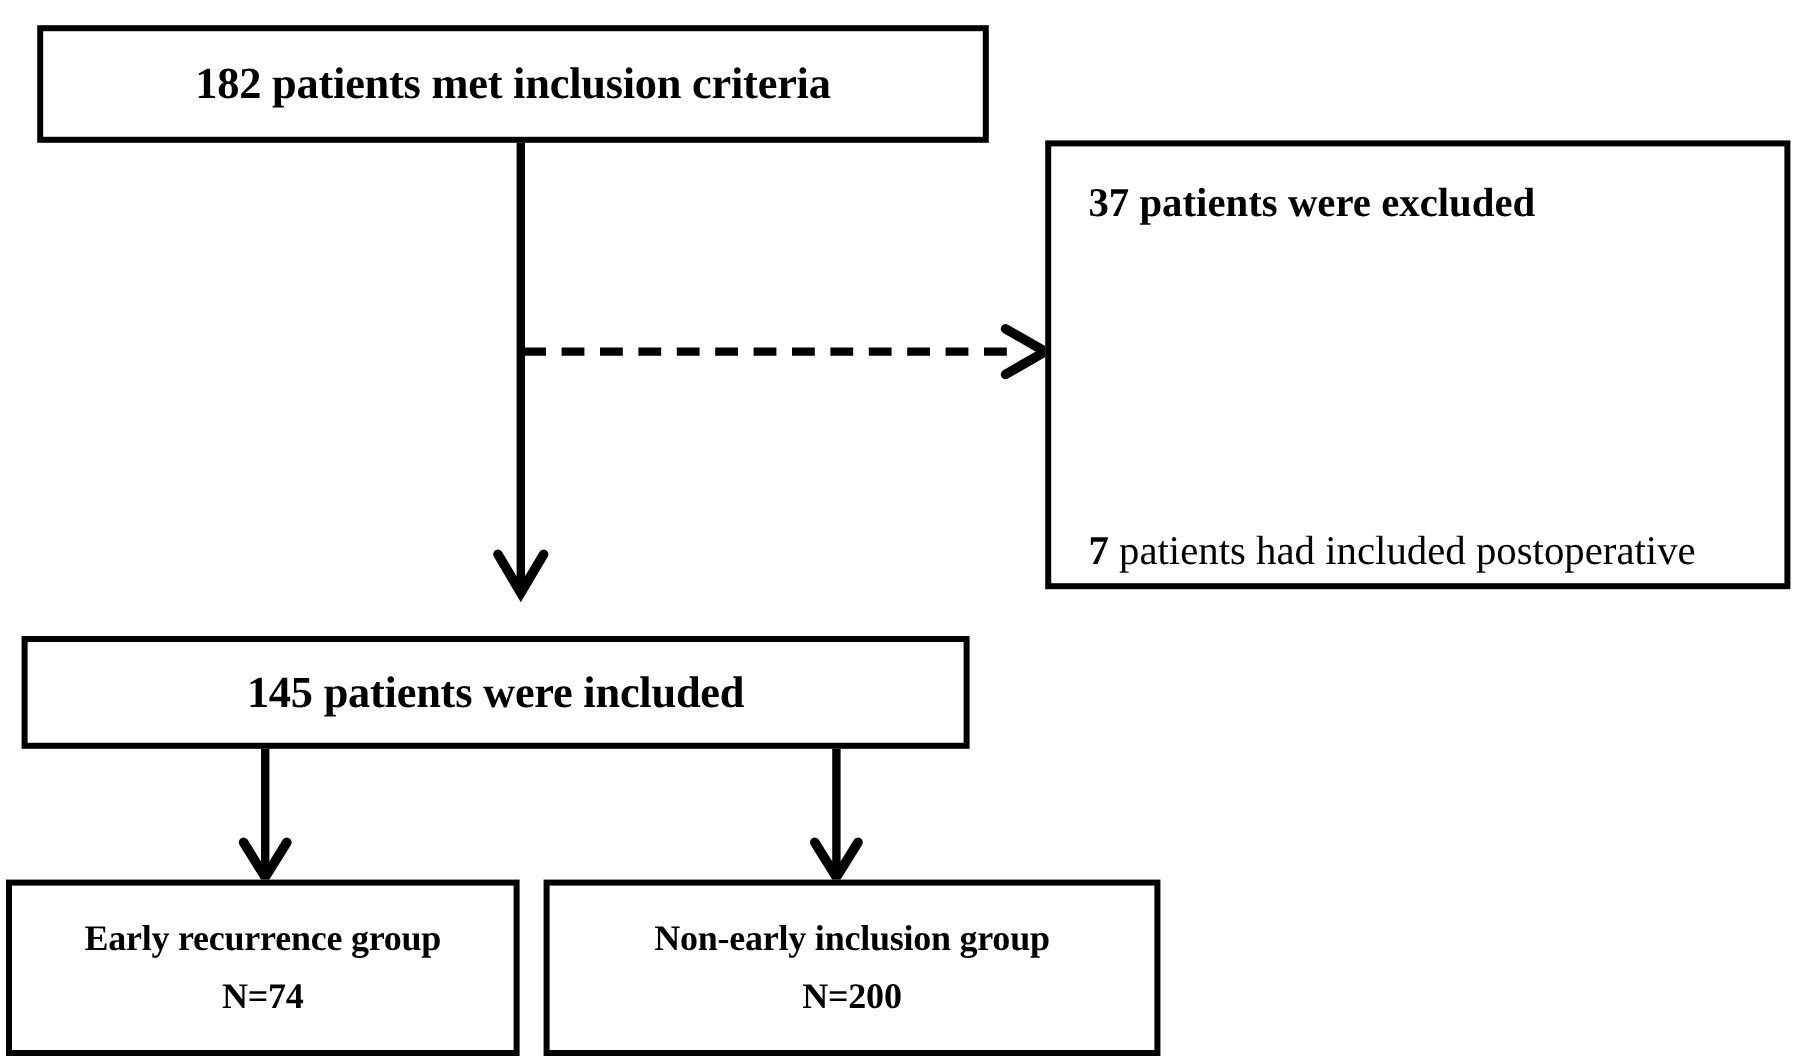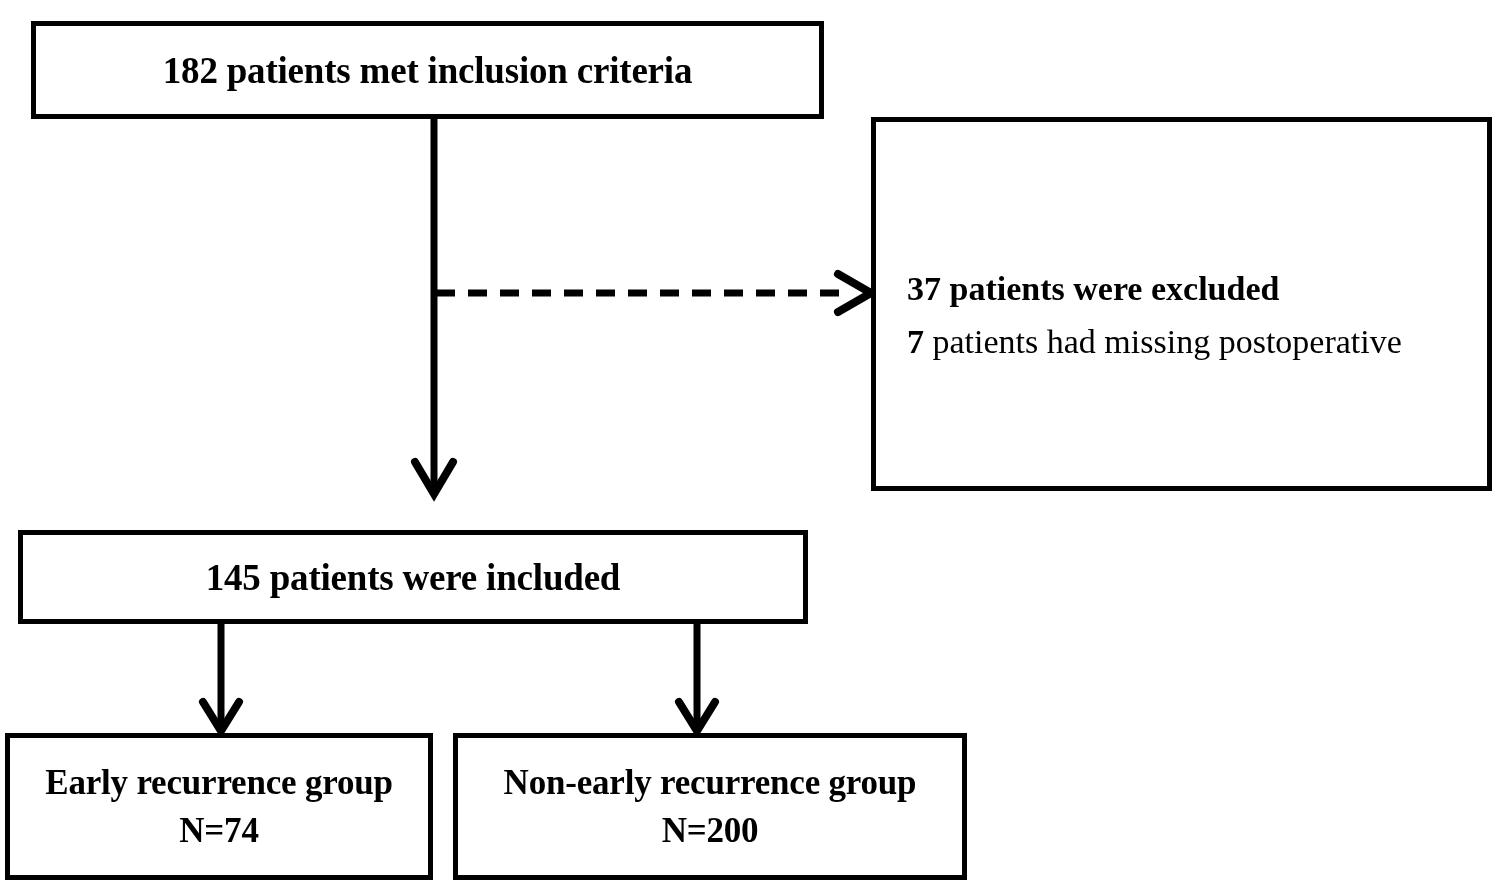--- a/index.html
+++ b/index.html
@@ -31,7 +31,7 @@
   }
   .node-box.left-align {
     align-items: flex-start;
-    justify-content: center;
+    justify-content: space-between;
   }
   .box-title {
     font-weight: bold;

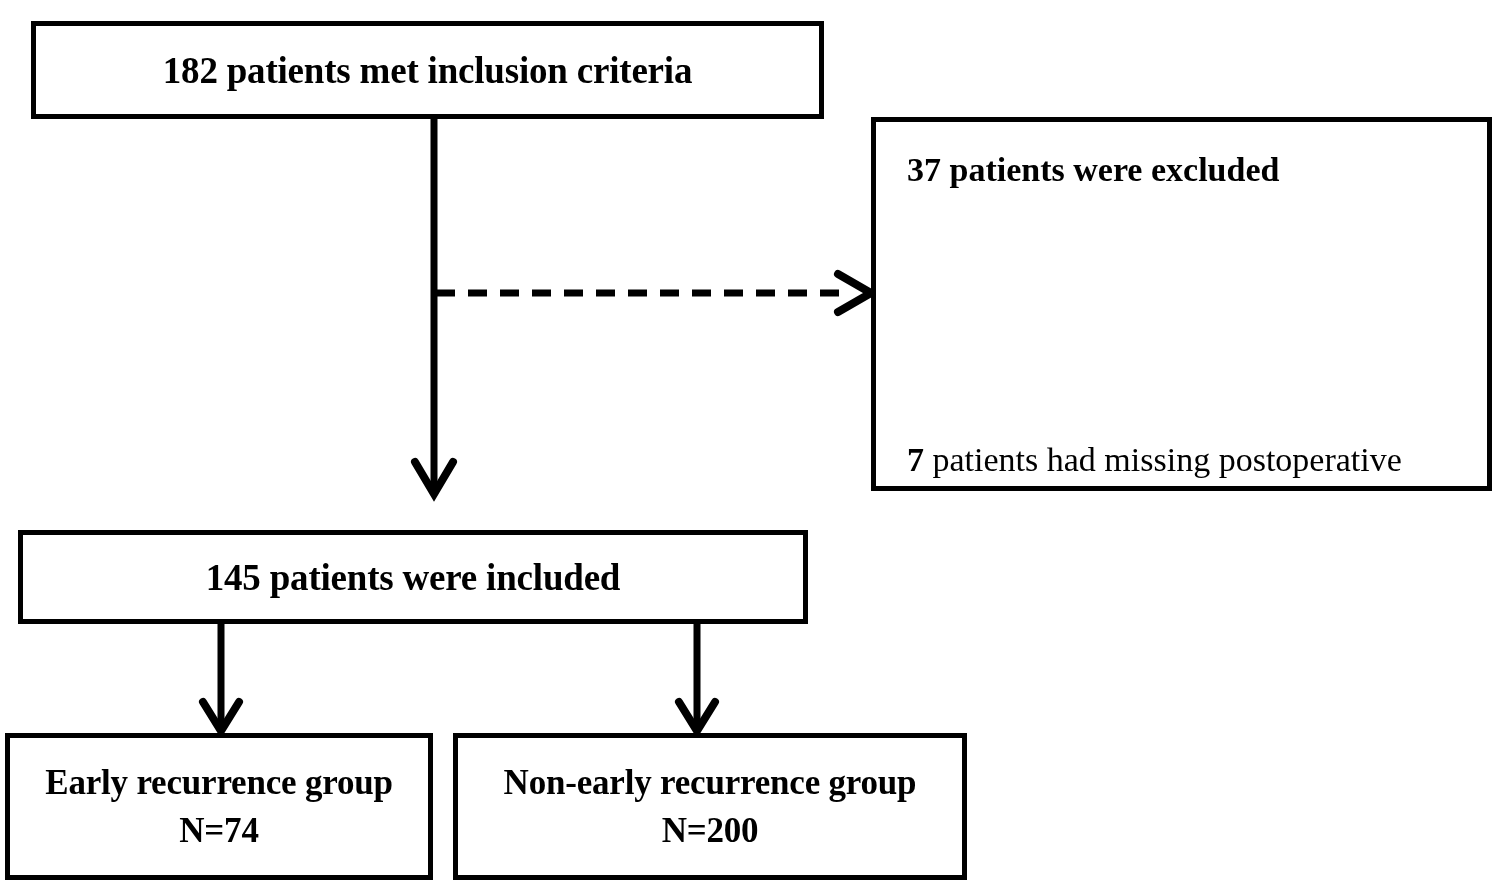--- a/index.html
+++ b/index.html
@@ -127,7 +127,7 @@
     <div class="excl-line">
       <b>37 patients were excluded</b>
     </div>
-    <div class="excl-line"><b>7</b><span> patients had missing postoperative</span></div>
+    <div class="excl-line"><b>7</b><span> patients had included postoperative</span></div>
   </div>
 
   <div class="node-box" id="box-included">

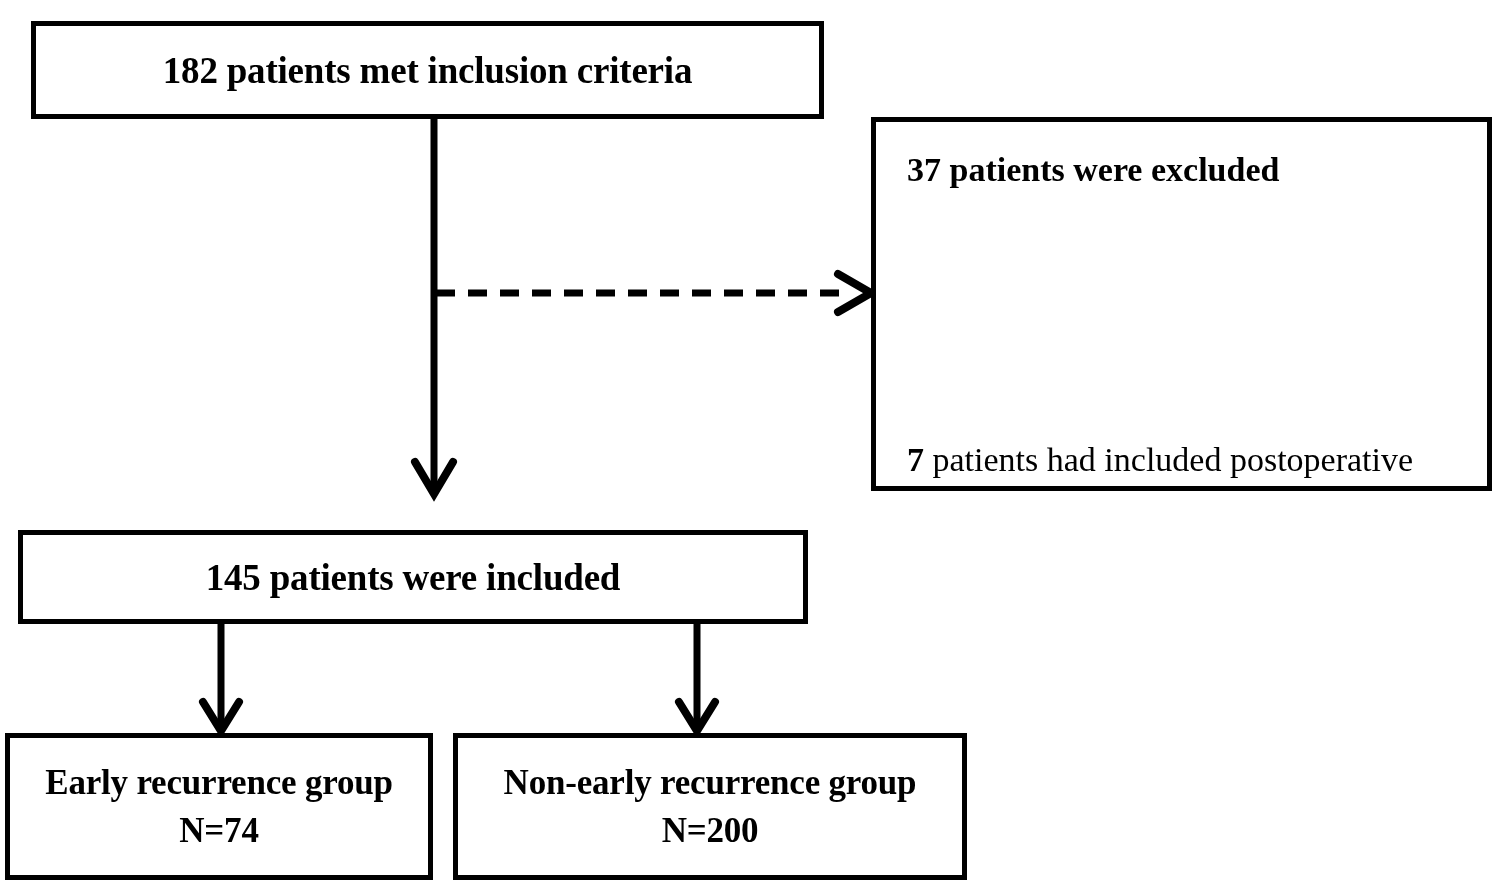--- a/index.html
+++ b/index.html
@@ -87,7 +87,7 @@
     height: 147px;
   }
   #box-early .box-title,
-  #box-nonearly .box-title { font-size: 35px; line-height: 48px; }
+  #box-nonearly .box-title { font-size: 30px; line-height: 48px; }
   svg#connectors {
     position: absolute;
     left: 0;

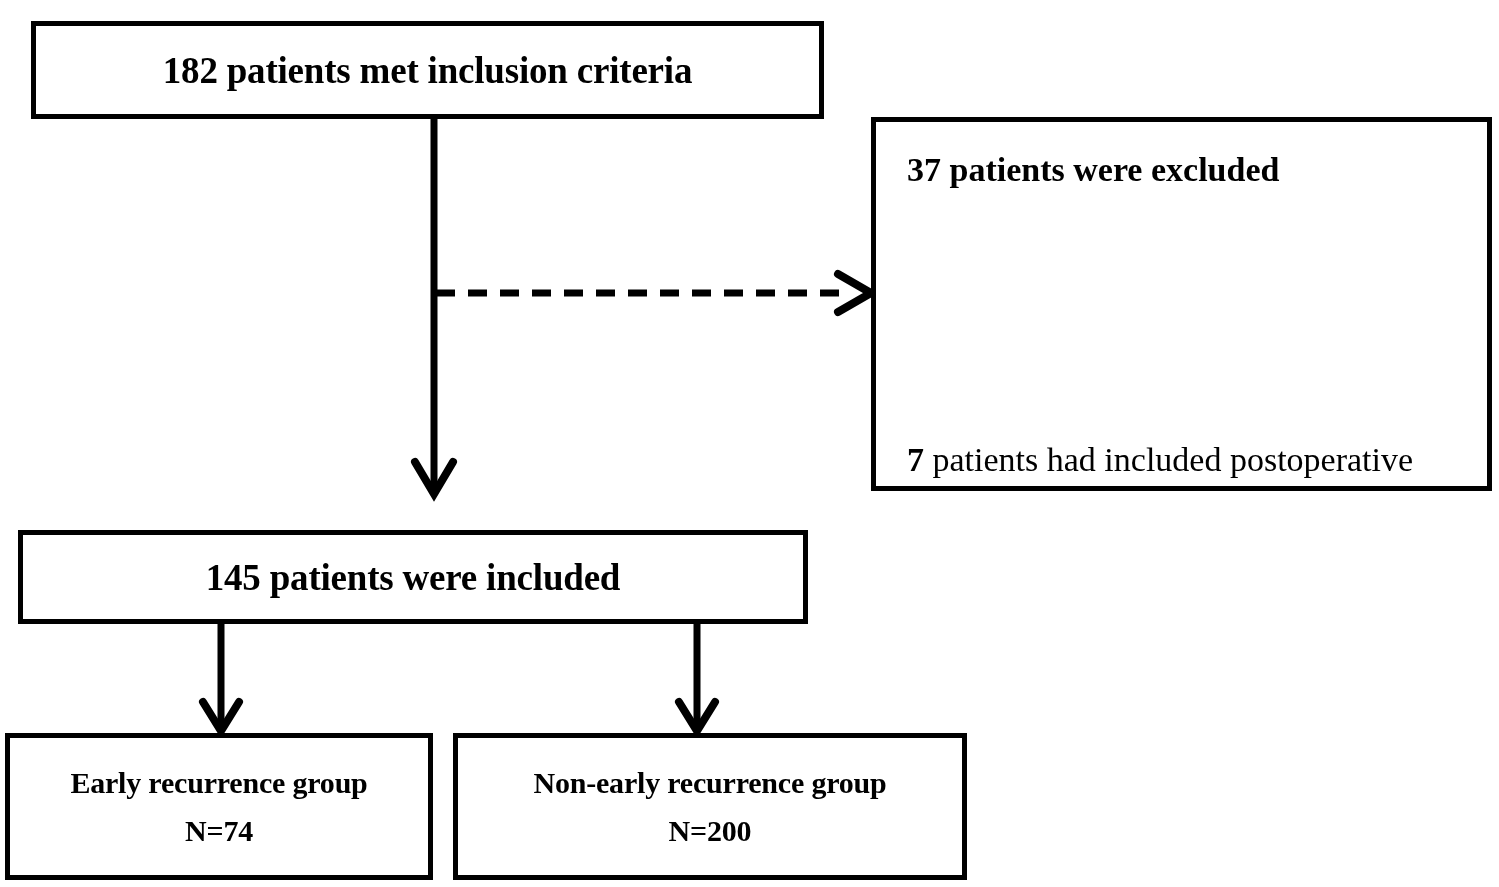--- a/index.html
+++ b/index.html
@@ -140,7 +140,7 @@
   </div>
 
   <div class="node-box" id="box-nonearly">
-    <div class="box-title">Non-early recurrence group</div>
+    <div class="box-title">Non-early inclusion group</div>
     <div class="box-title">N=200</div>
   </div>
 

